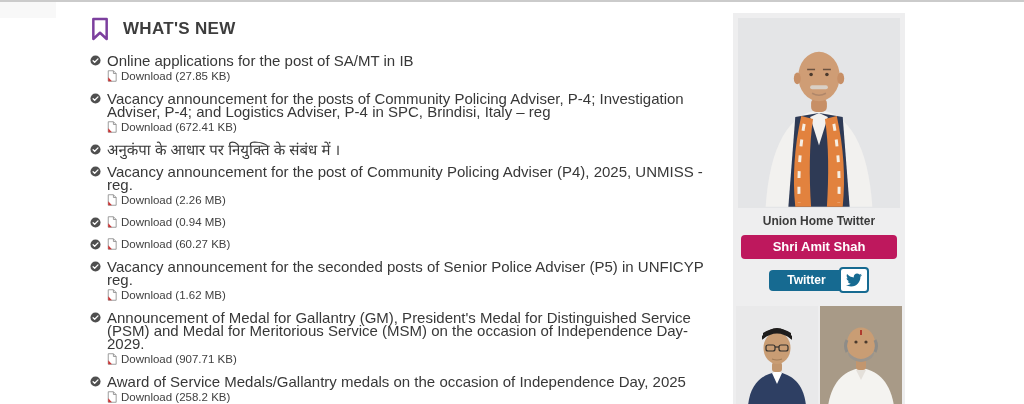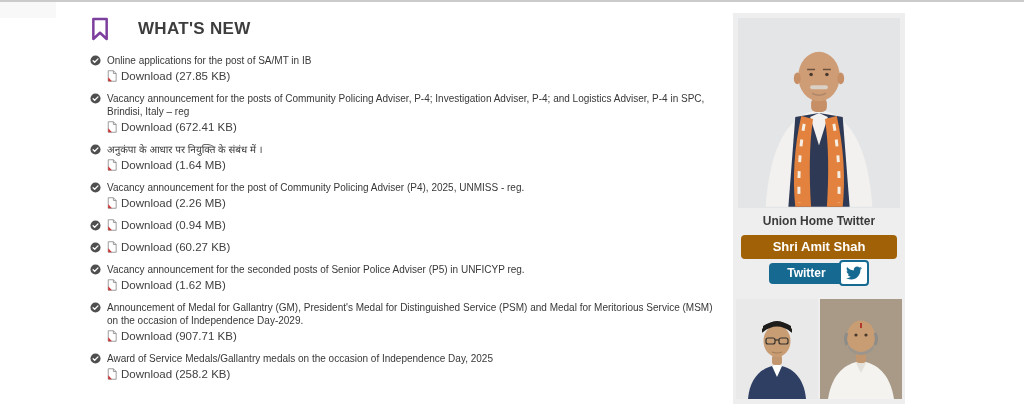--- a/index.html
+++ b/index.html
@@ -14,7 +14,7 @@
 
   
   .main{position:absolute;left:90px;top:16px;width:630px;}
-  .heading-row{display:flex;align-items:center;gap:28px;height:26px;margin-bottom:12px;}
+  .heading-row{display:flex;align-items:center;gap:13px;height:26px;margin-bottom:12px;}
   .heading-row h1{margin:0;font-size:17px;font-weight:bold;color:#3d3d3d;letter-spacing:.3px;}
   .bookmark{width:20px;height:26px;flex:0 0 auto;}
 

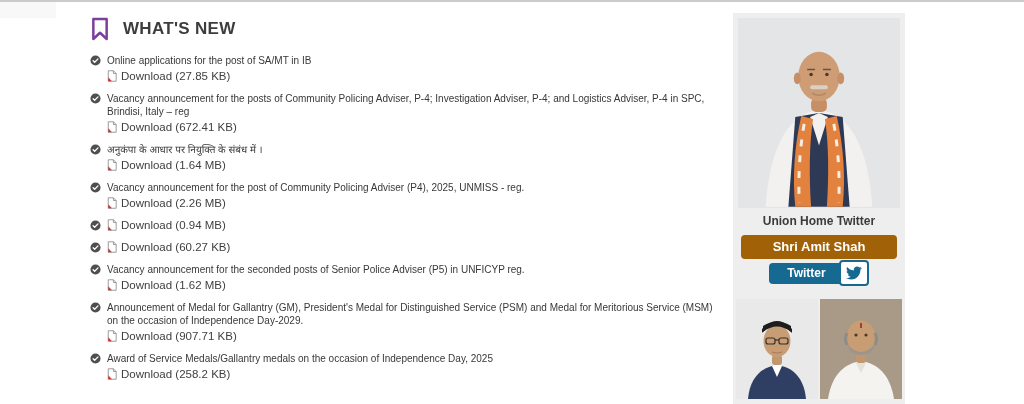--- a/index.html
+++ b/index.html
@@ -20,7 +20,7 @@
 
   .item{position:relative;padding-left:17px;margin-bottom:9px;}
   .check{position:absolute;left:0;top:1px;width:11px;height:11px;}
-  .title{font-size:10px;line-height:13px;color:#383838;}
+  .title{font-size:15px;line-height:13px;color:#383838;}
   .dl-row{display:flex;align-items:flex-start;gap:4px;margin-top:3px;height:13px;cursor:pointer;}
   .pdf{width:10px;height:12px;flex:0 0 auto;}
   .dl-label{font-size:11.5px;color:#3f3f3f;}

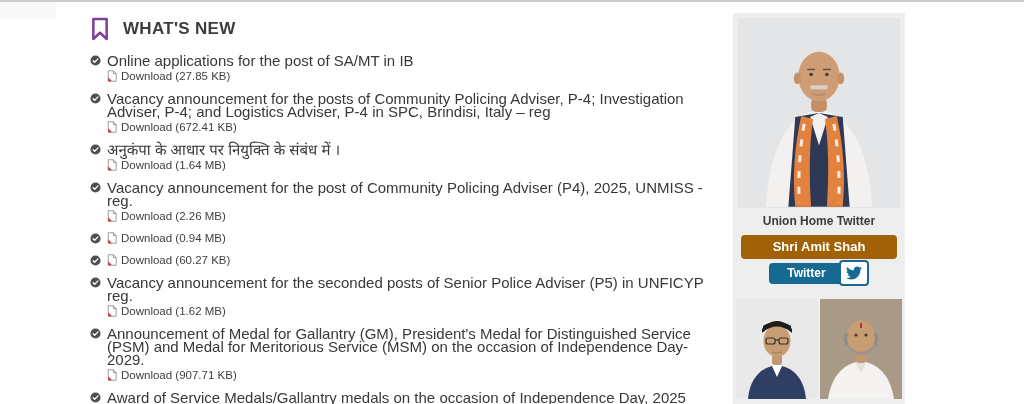--- a/index.html
+++ b/index.html
@@ -95,14 +95,6 @@
       <path d="M3.4 6.2 l1.7 1.7 L8.7 4.2" fill="none" stroke="#ffffff" stroke-width="1.4" stroke-linecap="round" stroke-linejoin="round"></path>
     </svg>
     <div class="title">अनुकंपा के आधार पर नियुक्ति के संबंध में ।</div>
-    <div class="dl-row">
-      <svg class="pdf" viewBox="0 0 12 14">
-        <path d="M1.5 .7 h6.2 l3.3 3.3 v9.3 h-9.5 z" fill="#ffffff" stroke="#8a8a8a" stroke-width="1"></path>
-        <path d="M7.7 .7 v3.3 h3.3" fill="none" stroke="#8a8a8a" stroke-width="1"></path>
-        <path d="M1.5 8.6 l4.4 4.7 h-4.4 z" fill="#cc3333"></path>
-      </svg>
-      <span class="dl-label">Download (1.64 MB)</span>
-    </div>
   </div>
 
   <div class="item">

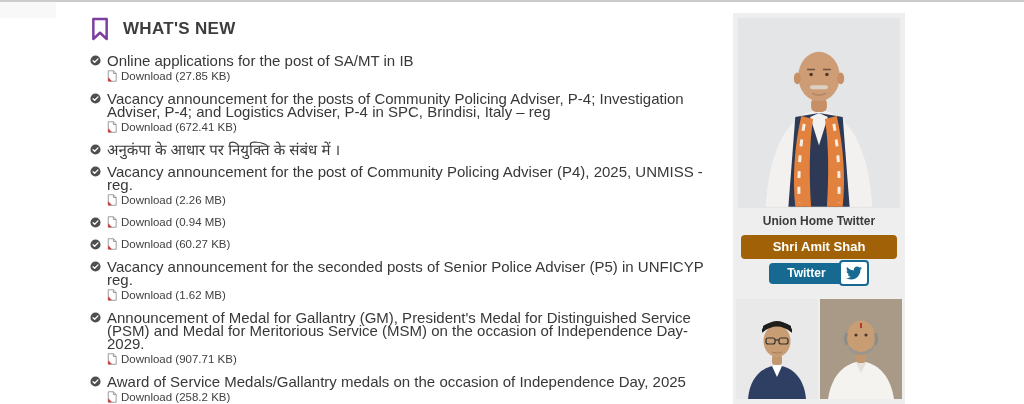--- a/index.html
+++ b/index.html
@@ -30,7 +30,7 @@
   .photo-main{margin:5px 5px 0;height:190px;background:#e4e5e7;cursor:pointer;}
   .photo-main svg{display:block;width:100%;height:100%;}
   .umh-caption{text-align:center;font-weight:bold;font-size:12px;color:#3b3b3b;margin-top:6px;}
-  .name-btn{margin:7px 8px 0;background:#a16207;color:#fff;text-align:center;
+  .name-btn{margin:7px 8px 0;background:#be185d;color:#fff;text-align:center;
     font-size:13px;font-weight:bold;padding:4px 0 5px;border-radius:4px;cursor:pointer;}
   .twitter-row{display:flex;justify-content:center;align-items:center;margin-top:1px;}
   .twitter-btn{background:#166a91;color:#fff;font-size:12px;font-weight:bold;

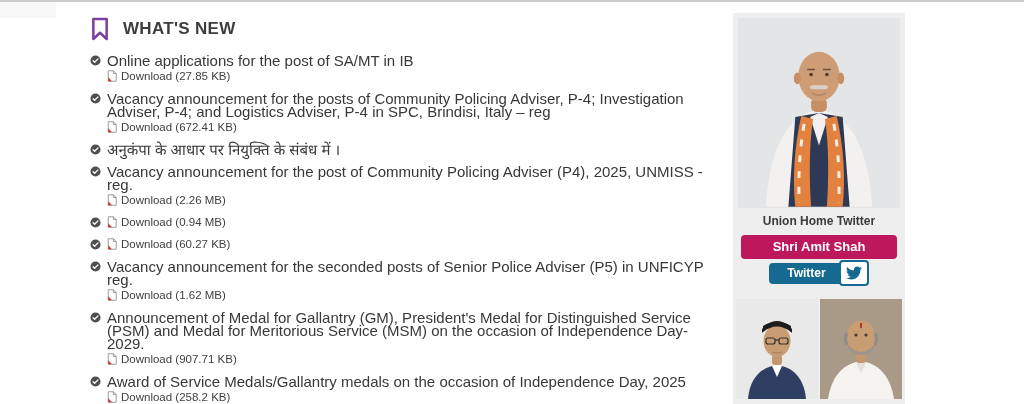--- a/index.html
+++ b/index.html
@@ -32,7 +32,7 @@
   .umh-caption{text-align:center;font-weight:bold;font-size:12px;color:#3b3b3b;margin-top:6px;}
   .name-btn{margin:7px 8px 0;background:#be185d;color:#fff;text-align:center;
     font-size:13px;font-weight:bold;padding:4px 0 5px;border-radius:4px;cursor:pointer;}
-  .twitter-row{display:flex;justify-content:center;align-items:center;margin-top:1px;}
+  .twitter-row{display:flex;justify-content:center;align-items:center;margin-top:8px;}
   .twitter-btn{background:#166a91;color:#fff;font-size:12px;font-weight:bold;
     padding:3px 18px 4px;border-radius:4px;cursor:pointer;}
   .twitter-icon-box{width:26px;height:22px;background:#fff;border:2px solid #166a91;

